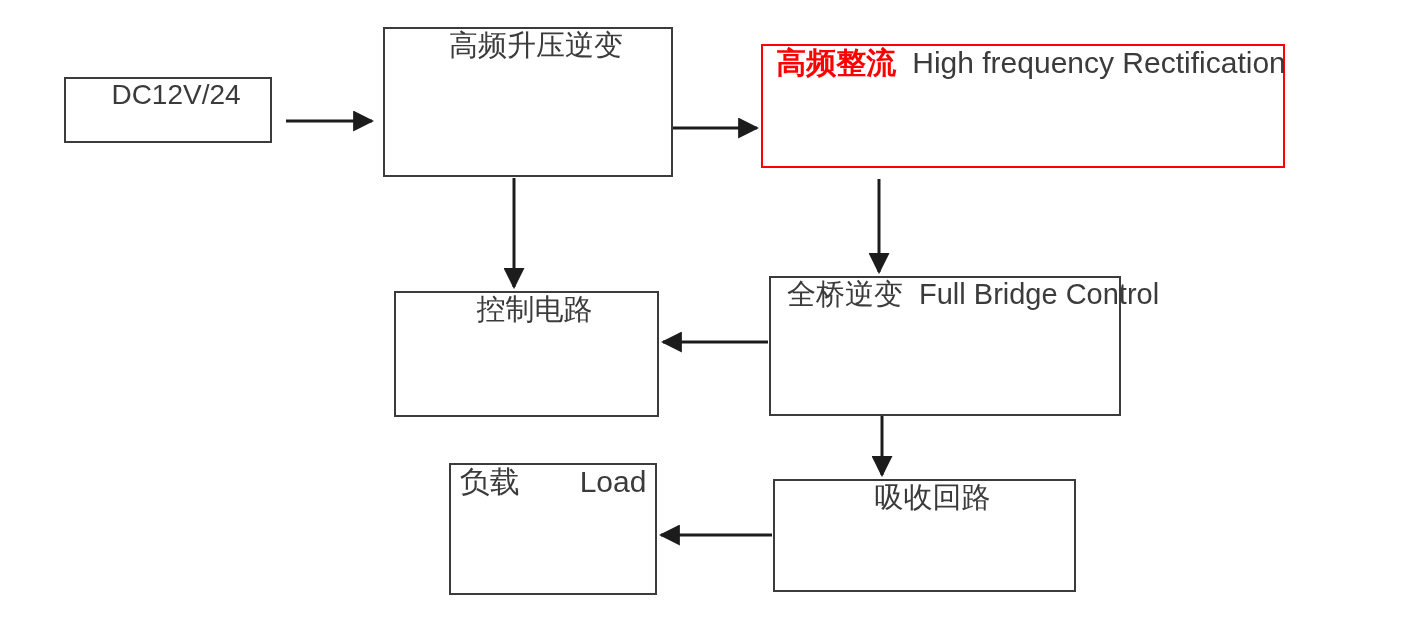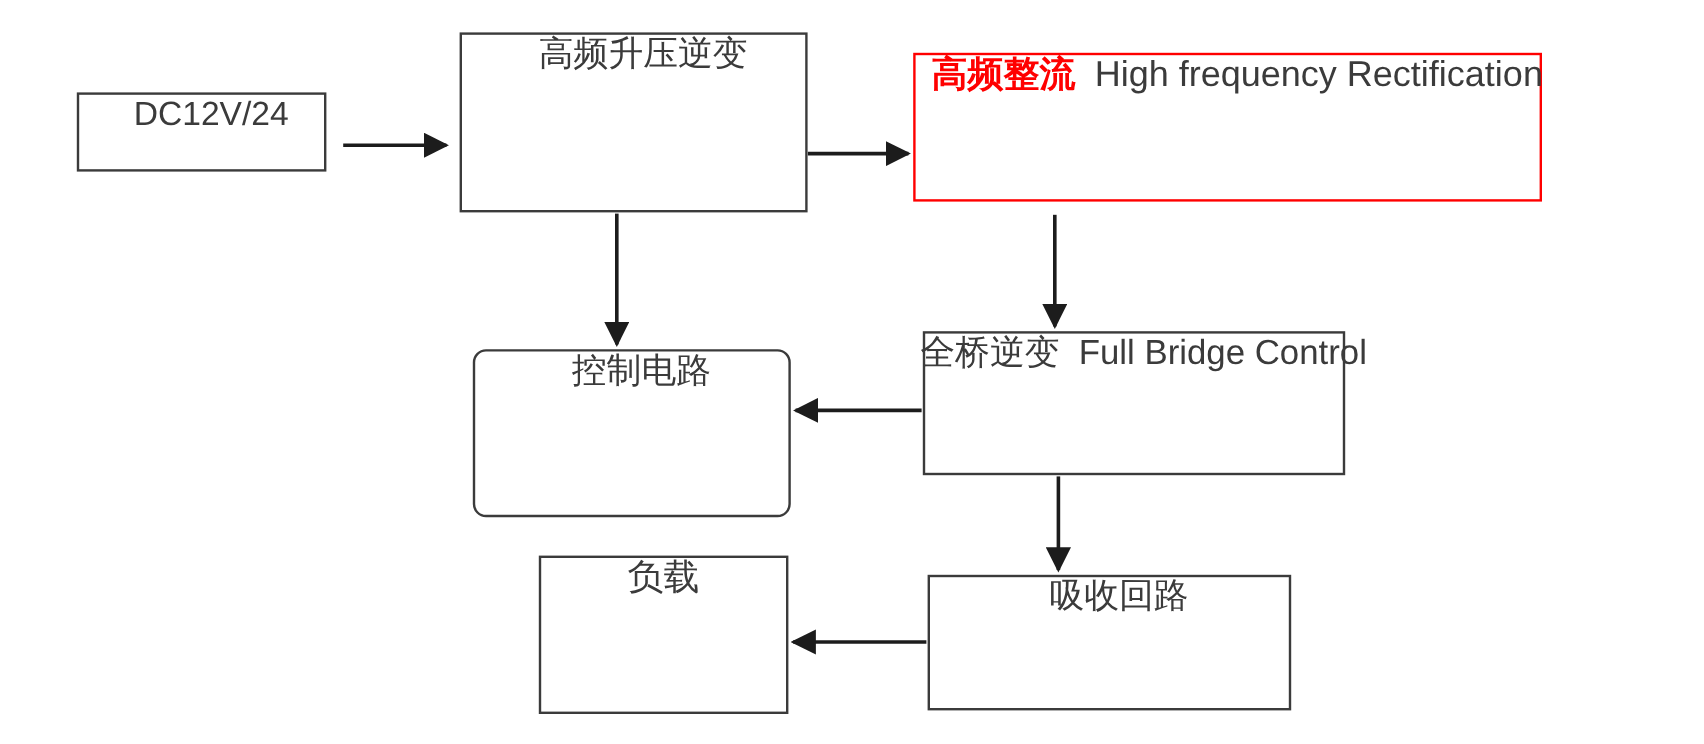--- a/index.html
+++ b/index.html
@@ -57,7 +57,7 @@
   #node-source      { left: 64px;  top: 77px;  width: 208px; height: 66px;  }
   #node-boost       { left: 383px; top: 27px;  width: 290px; height: 150px; }
   #node-rectifier   { left: 761px; top: 44px;  width: 524px; height: 124px; }
-  #node-control     { left: 394px; top: 291px; width: 265px; height: 140px; border-radius: 11px; }
+  #node-control     { left: 394px; top: 291px; width: 265px; height: 126px; }
   #node-fullbridge  { left: 769px; top: 276px; width: 352px; height: 120px; }
   #node-load        { left: 449px; top: 463px; width: 208px; height: 132px; gap: 48px; }
   #node-absorption  { left: 773px; top: 479px; width: 303px; height: 113px; }

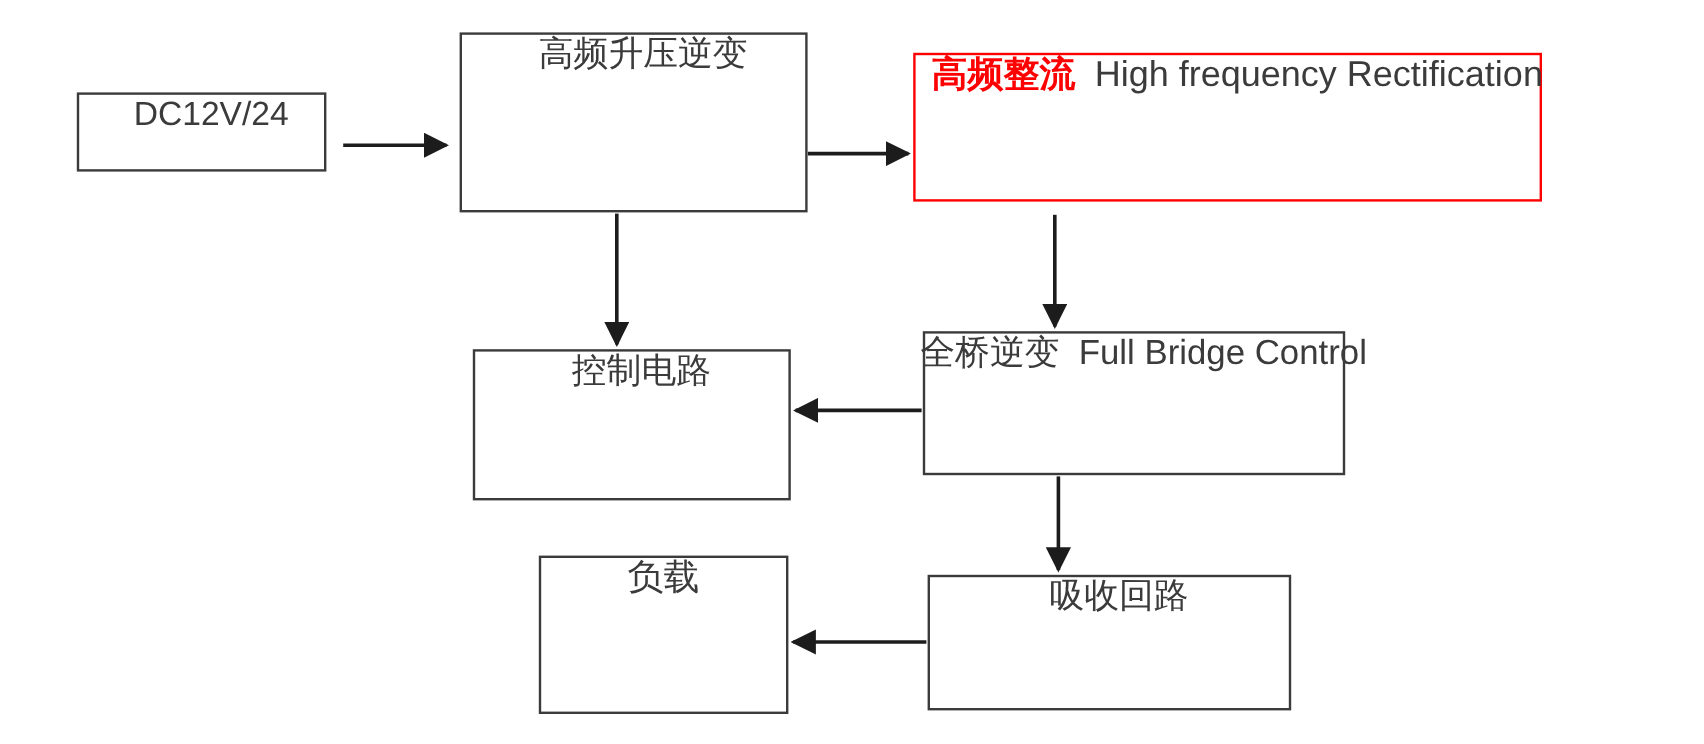--- a/index.html
+++ b/index.html
@@ -58,7 +58,7 @@
   #node-boost       { left: 383px; top: 27px;  width: 290px; height: 150px; }
   #node-rectifier   { left: 761px; top: 44px;  width: 524px; height: 124px; }
   #node-control     { left: 394px; top: 291px; width: 265px; height: 126px; }
-  #node-fullbridge  { left: 769px; top: 276px; width: 352px; height: 120px; }
+  #node-fullbridge  { left: 769px; top: 276px; width: 352px; height: 140px; justify-content: space-between; }
   #node-load        { left: 449px; top: 463px; width: 208px; height: 132px; gap: 48px; }
   #node-absorption  { left: 773px; top: 479px; width: 303px; height: 113px; }
 

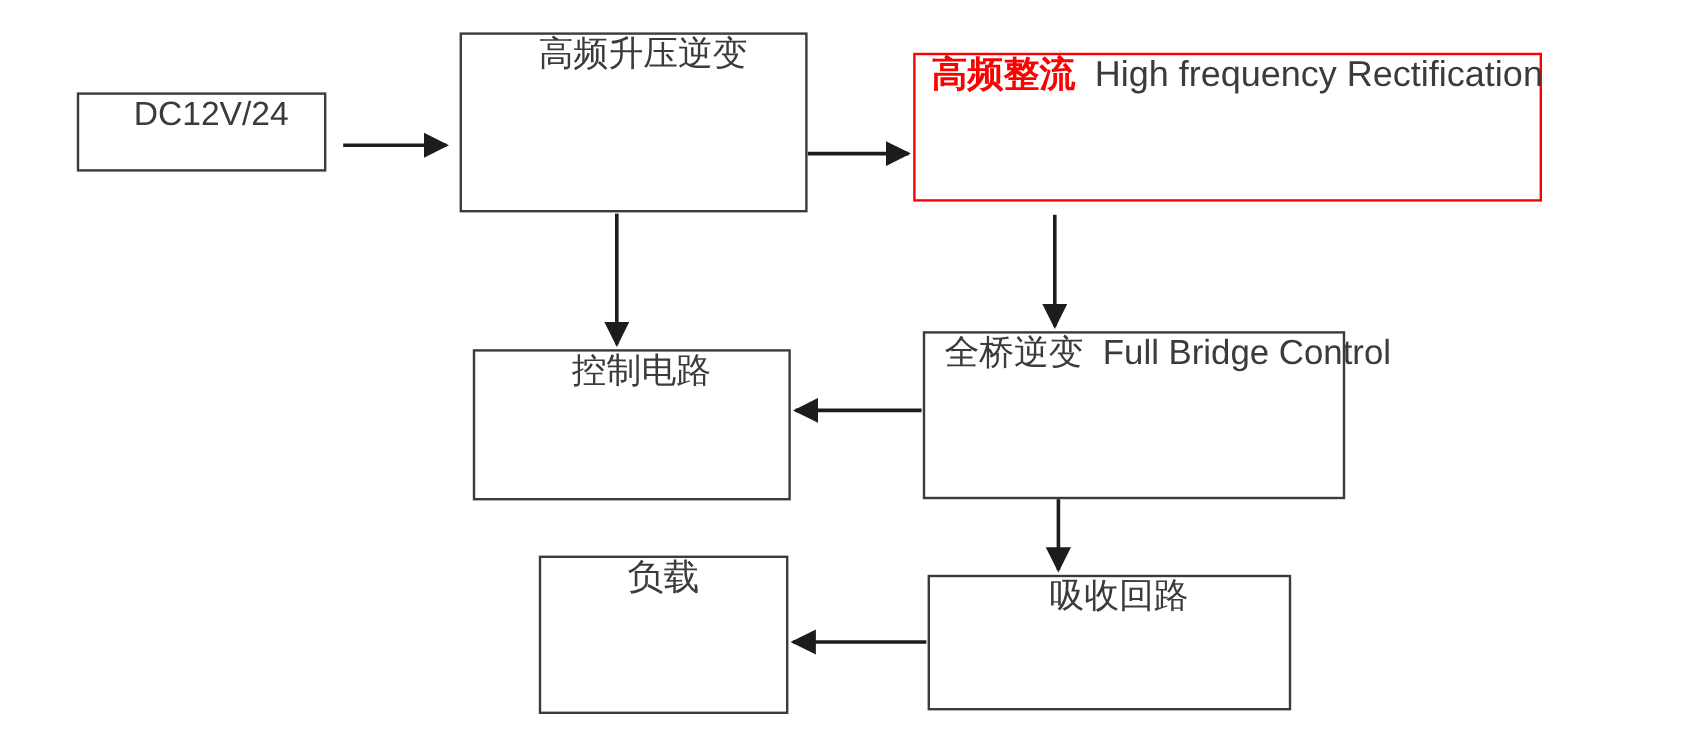--- a/index.html
+++ b/index.html
@@ -141,6 +141,7 @@
 
   <div class="node align-center" id="node-load">
     <span class="line cn">负载</span>
+    <span class="line en">Load</span>
   </div>
 
   <div class="node align-left" id="node-absorption">

